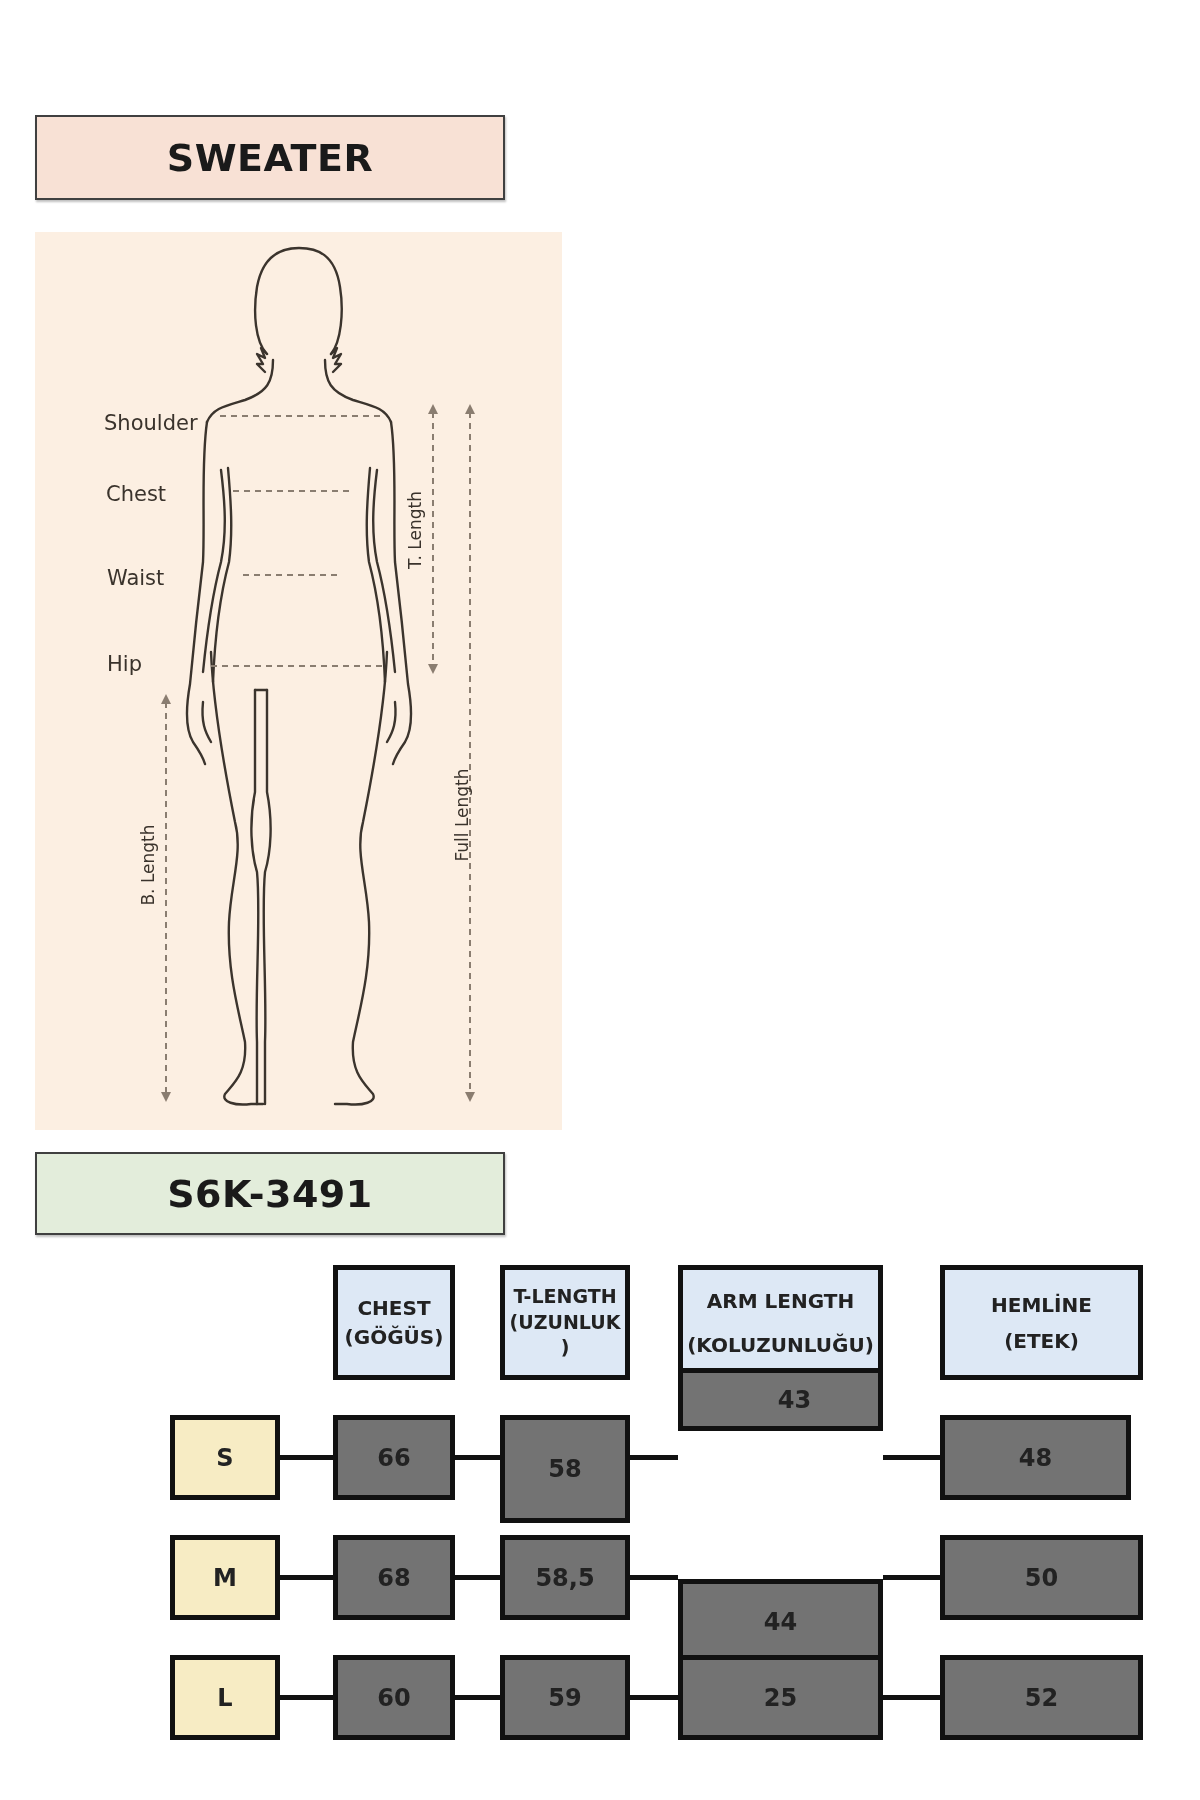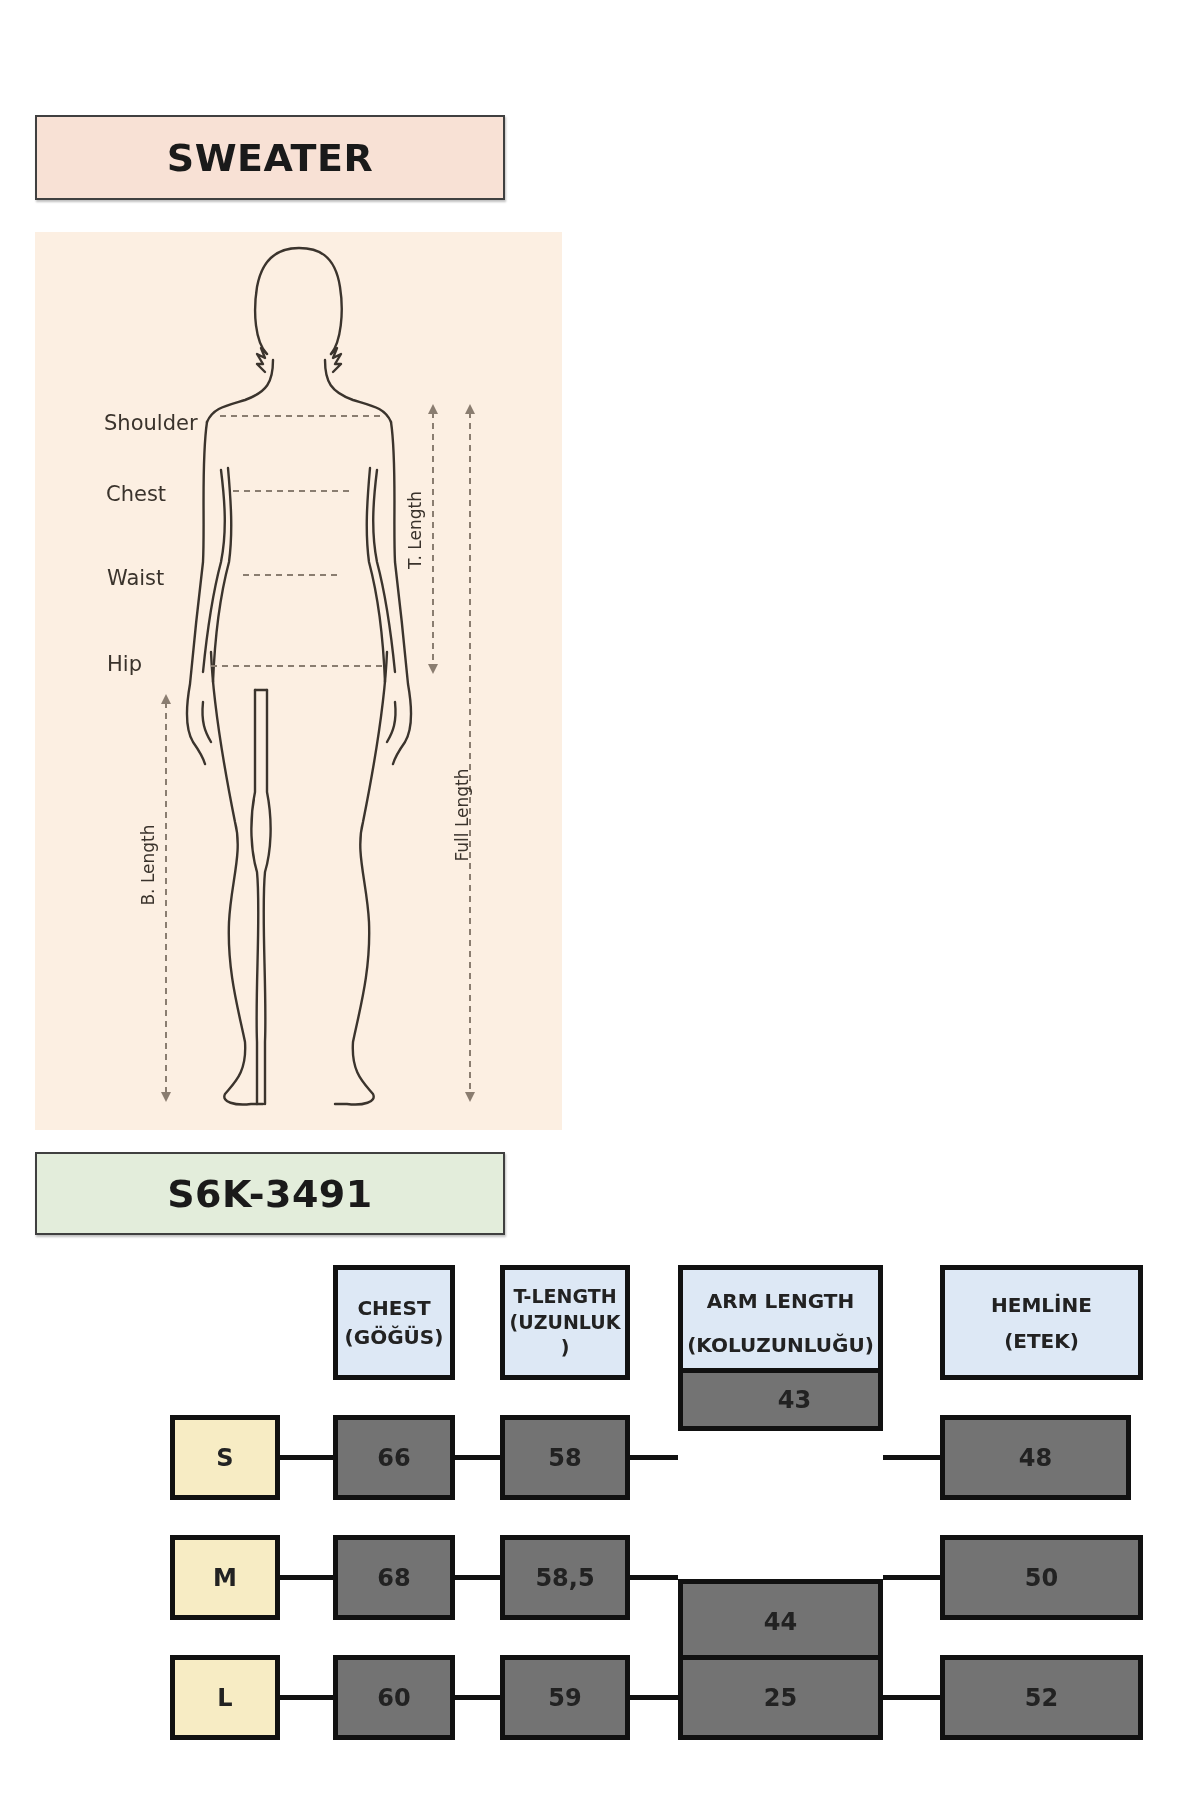--- a/index.html
+++ b/index.html
@@ -132,7 +132,7 @@
 <div class="connector" style="left:280px; top:1455px; width:53px;"></div>
 <div class="cell val" style="left:333px; top:1415px; width:122px; height:85px;">66</div>
 <div class="connector" style="left:455px; top:1455px; width:45px;"></div>
-<div class="cell val" style="left:500px; top:1415px; width:130px; height:85px;">58</div>
+<div class="cell val" style="left:500px; top:1415px; width:130px; height:108px;">58</div>
 <div class="connector" style="left:630px; top:1455px; width:48px;"></div>
 <div class="cell val" style="left:678px; top:1368px; width:205px; height:63px;padding-left:28px;">43</div>
 <div class="connector" style="left:883px; top:1455px; width:57px;"></div>

